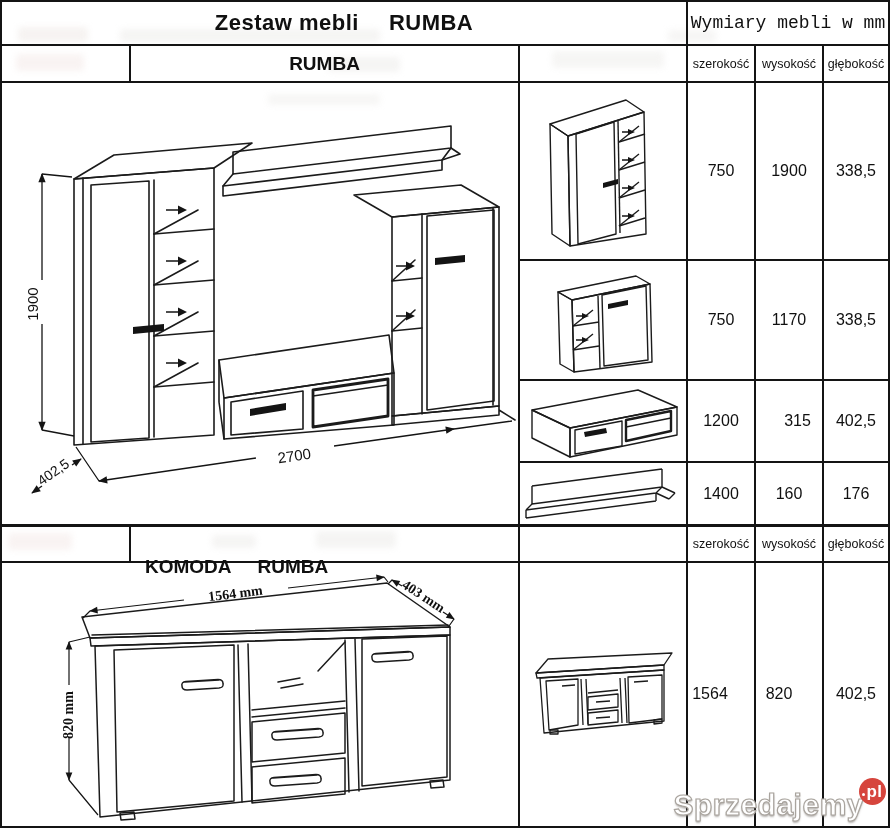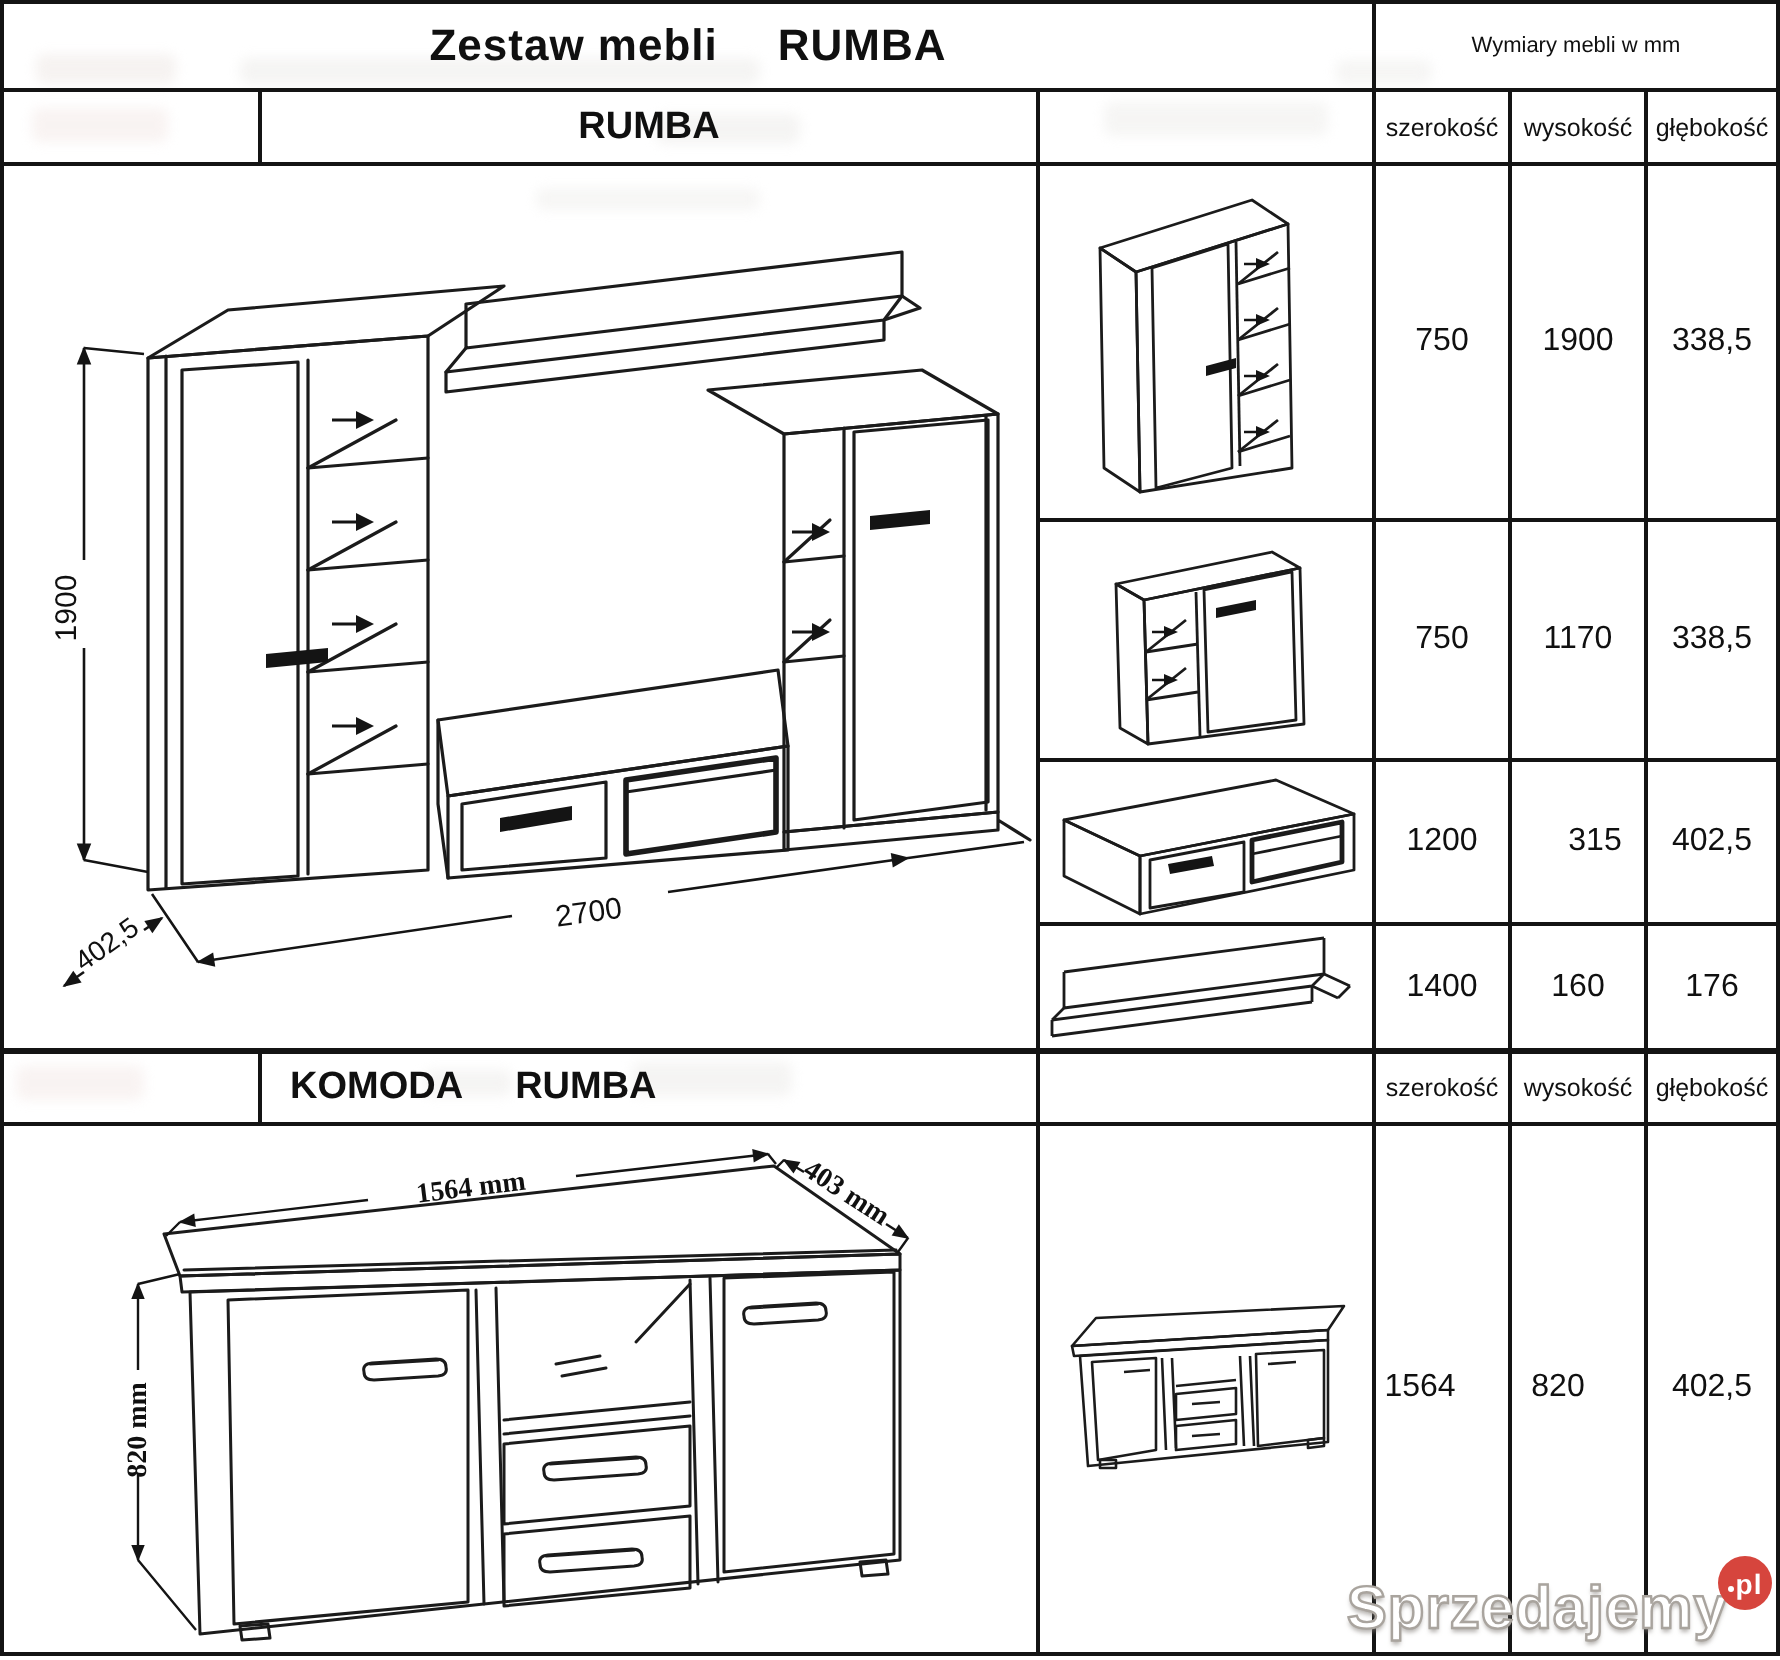--- a/index.html
+++ b/index.html
@@ -9,7 +9,7 @@
   .hl,.vl{position:absolute;background:#141414;}
   .cell{position:absolute;display:flex;align-items:center;justify-content:center;color:#101010;}
   .title{font-size:22px;font-weight:bold;gap:30px;letter-spacing:.5px;}
-  .dimstitle{font-size:11px;}
+  .dimstitle{font-size:18px;font-family:Liberation Mono, monospace;}
   .secname{font-size:19px;font-weight:bold;gap:26px;}
   .left-align{justify-content:flex-start;padding-left:14px;box-sizing:border-box;}
   .colhead{font-size:12.5px;}

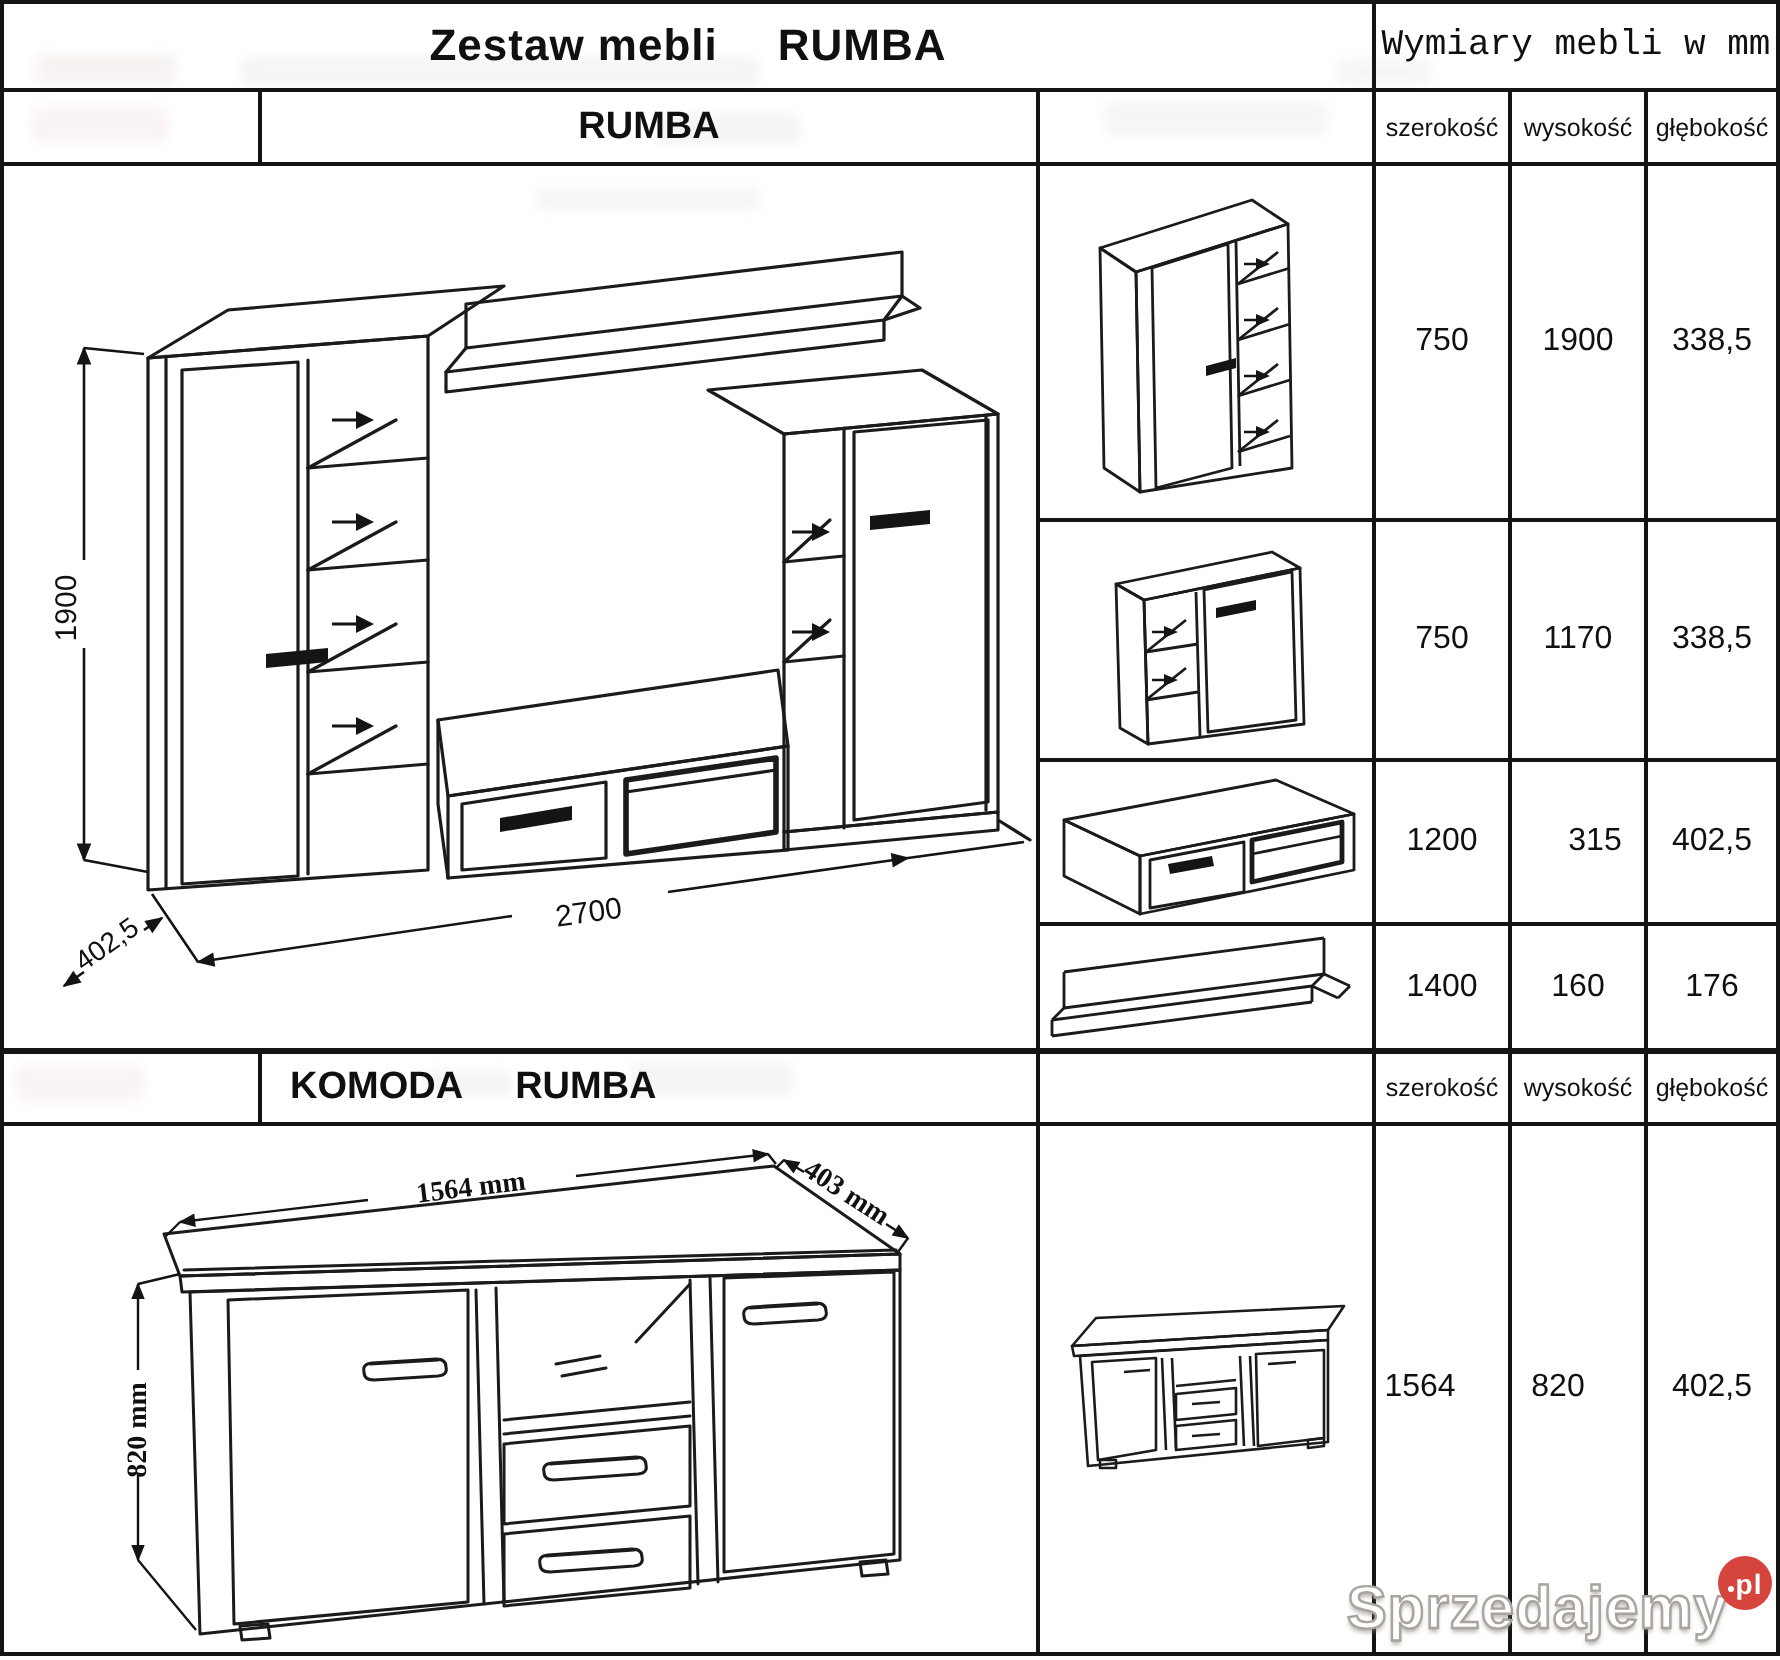--- a/index.html
+++ b/index.html
@@ -223,7 +223,7 @@
   <div class="cell val" style="left:756px;top:463px;width:66px;height:61px">160</div>
   <div class="cell val" style="left:824px;top:463px;width:64px;height:61px">176</div>
 
-  <div class="cell secname left-align" style="left:131px;top:527px;width:387px;height:34px">
+  <div class="cell secname left-align" style="left:131px;top:550px;width:387px;height:34px">
     <span>KOMODA</span>
     <span>RUMBA</span>
   </div>

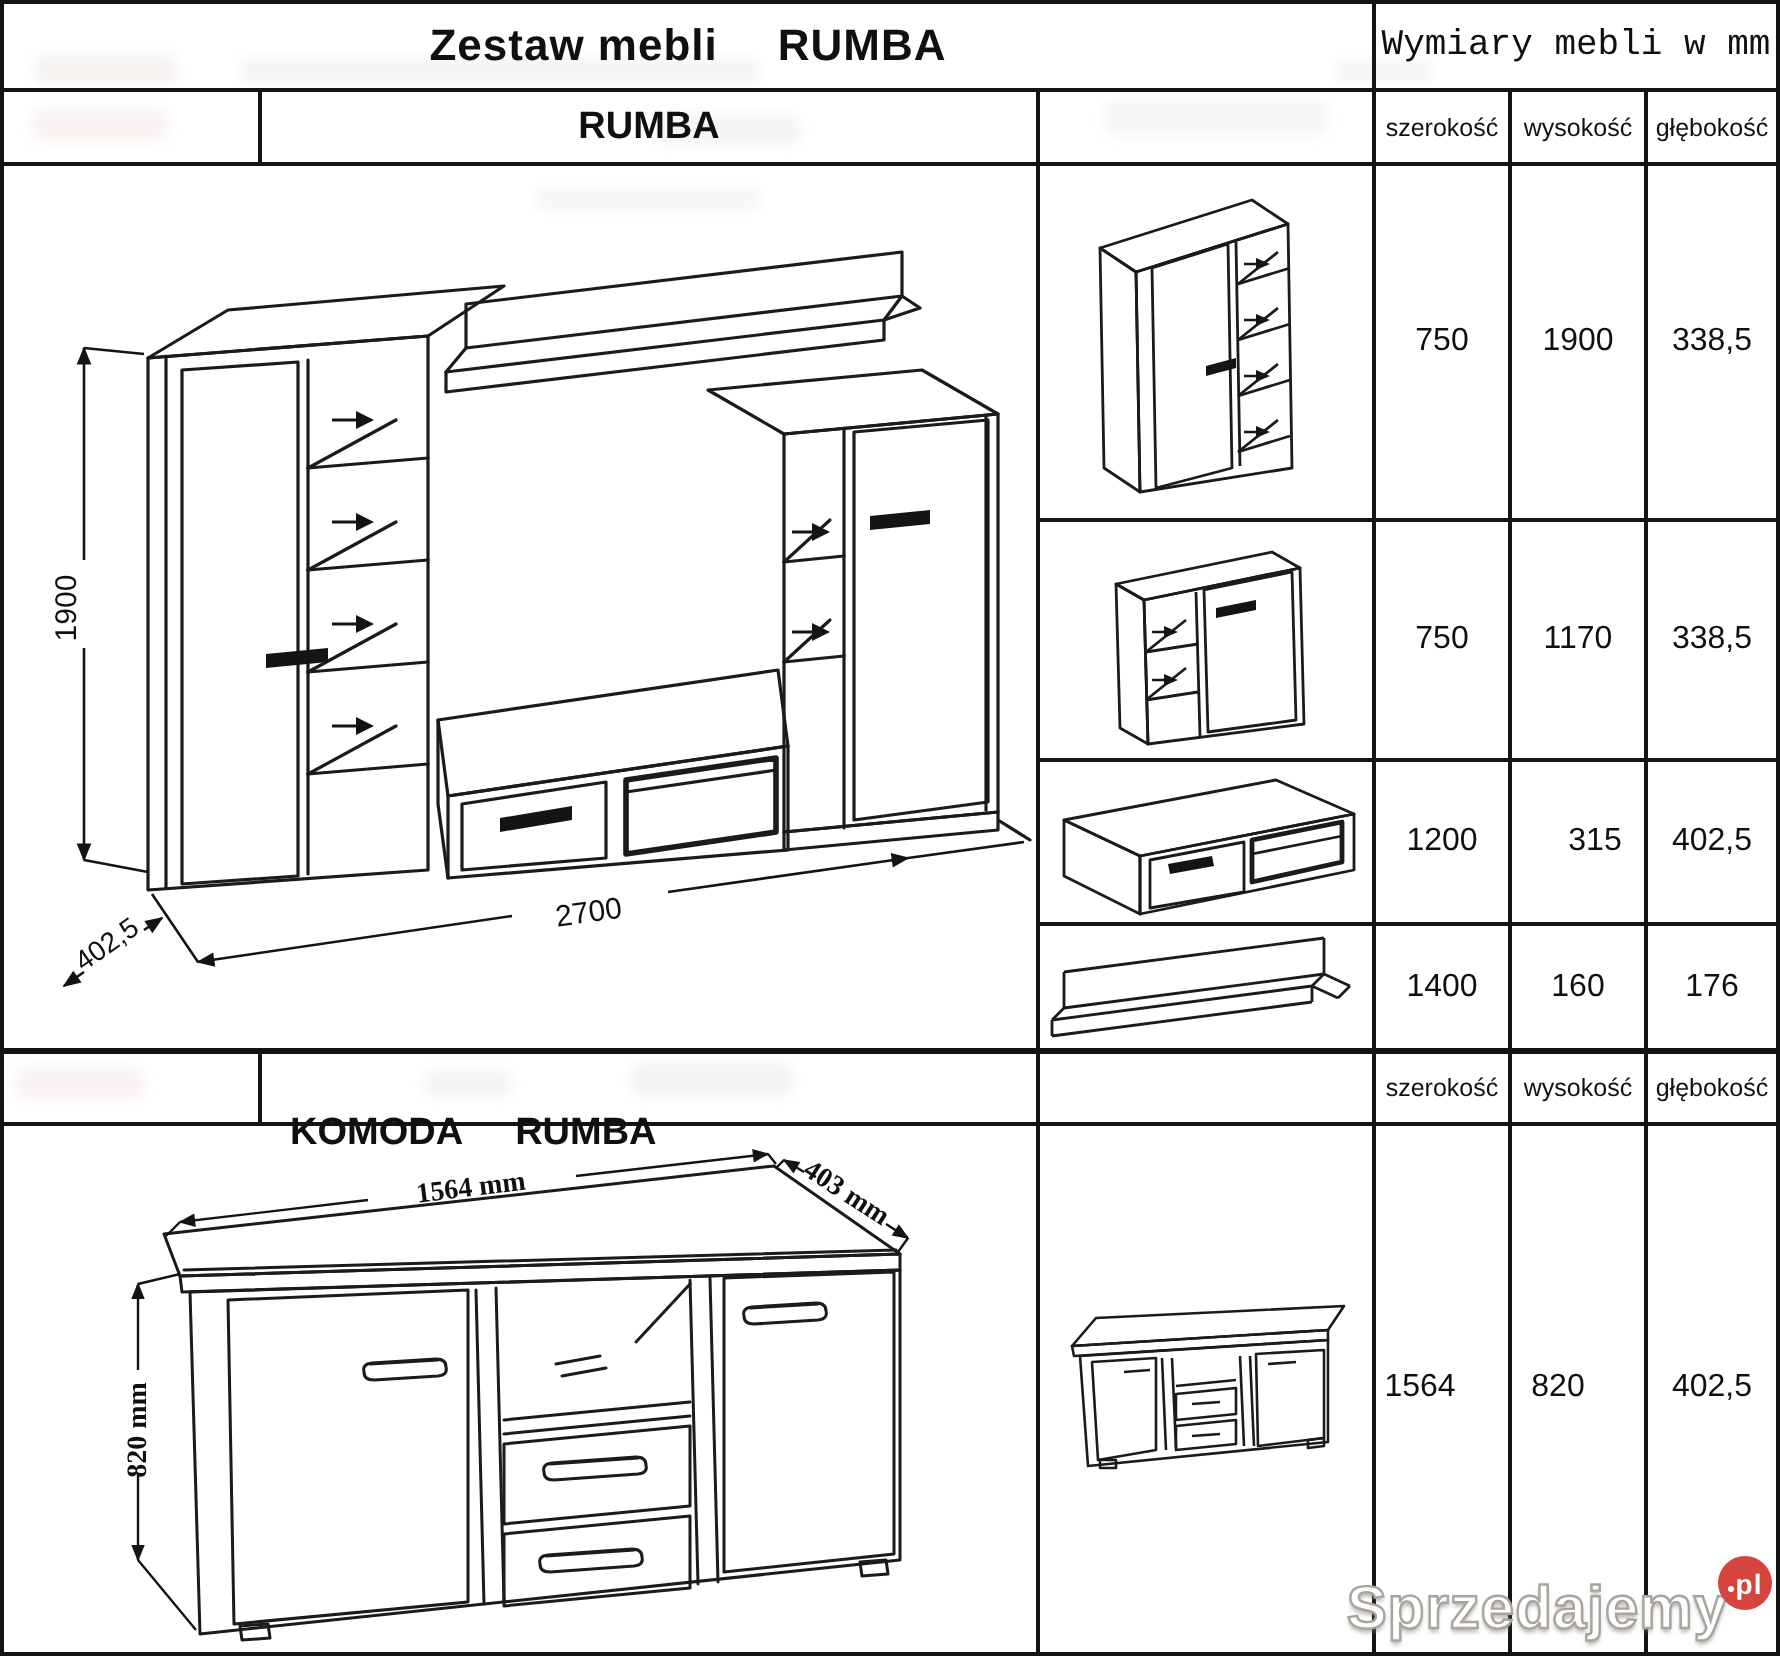--- a/index.html
+++ b/index.html
@@ -24,7 +24,7 @@
              text-shadow:0 2px 2px rgba(125,120,114,.55),0 0 1px #b5b0aa;}
   .wm-badge{width:27px;height:27px;border-radius:50%;margin-left:-5px;margin-top:-10px;
             display:flex;align-items:center;justify-content:center;
-            font-size:14px;color:#fff;-webkit-text-stroke:0;text-shadow:none;gap:1px;}
+            font-size:17px;color:#fff;-webkit-text-stroke:0;text-shadow:none;gap:1px;}
   .wm-dot{width:3px;height:3px;border-radius:50%;background:#fff;margin-top:6px;}
 </style>
 </head>

